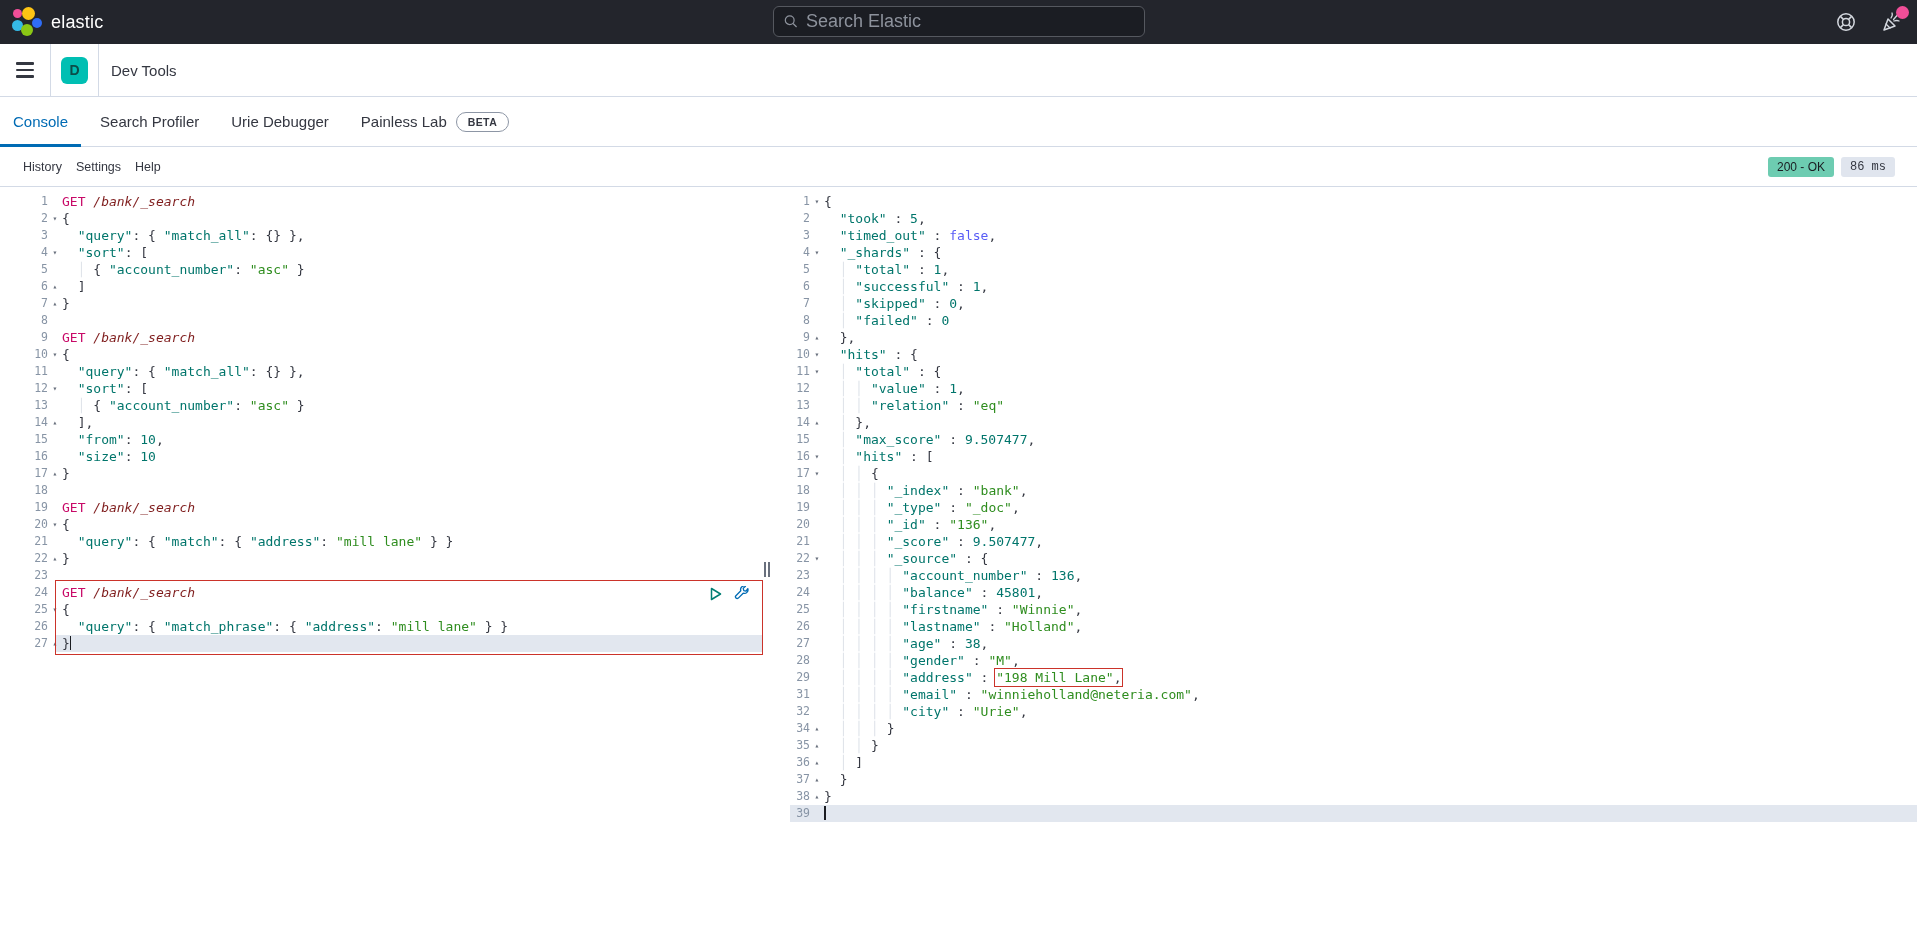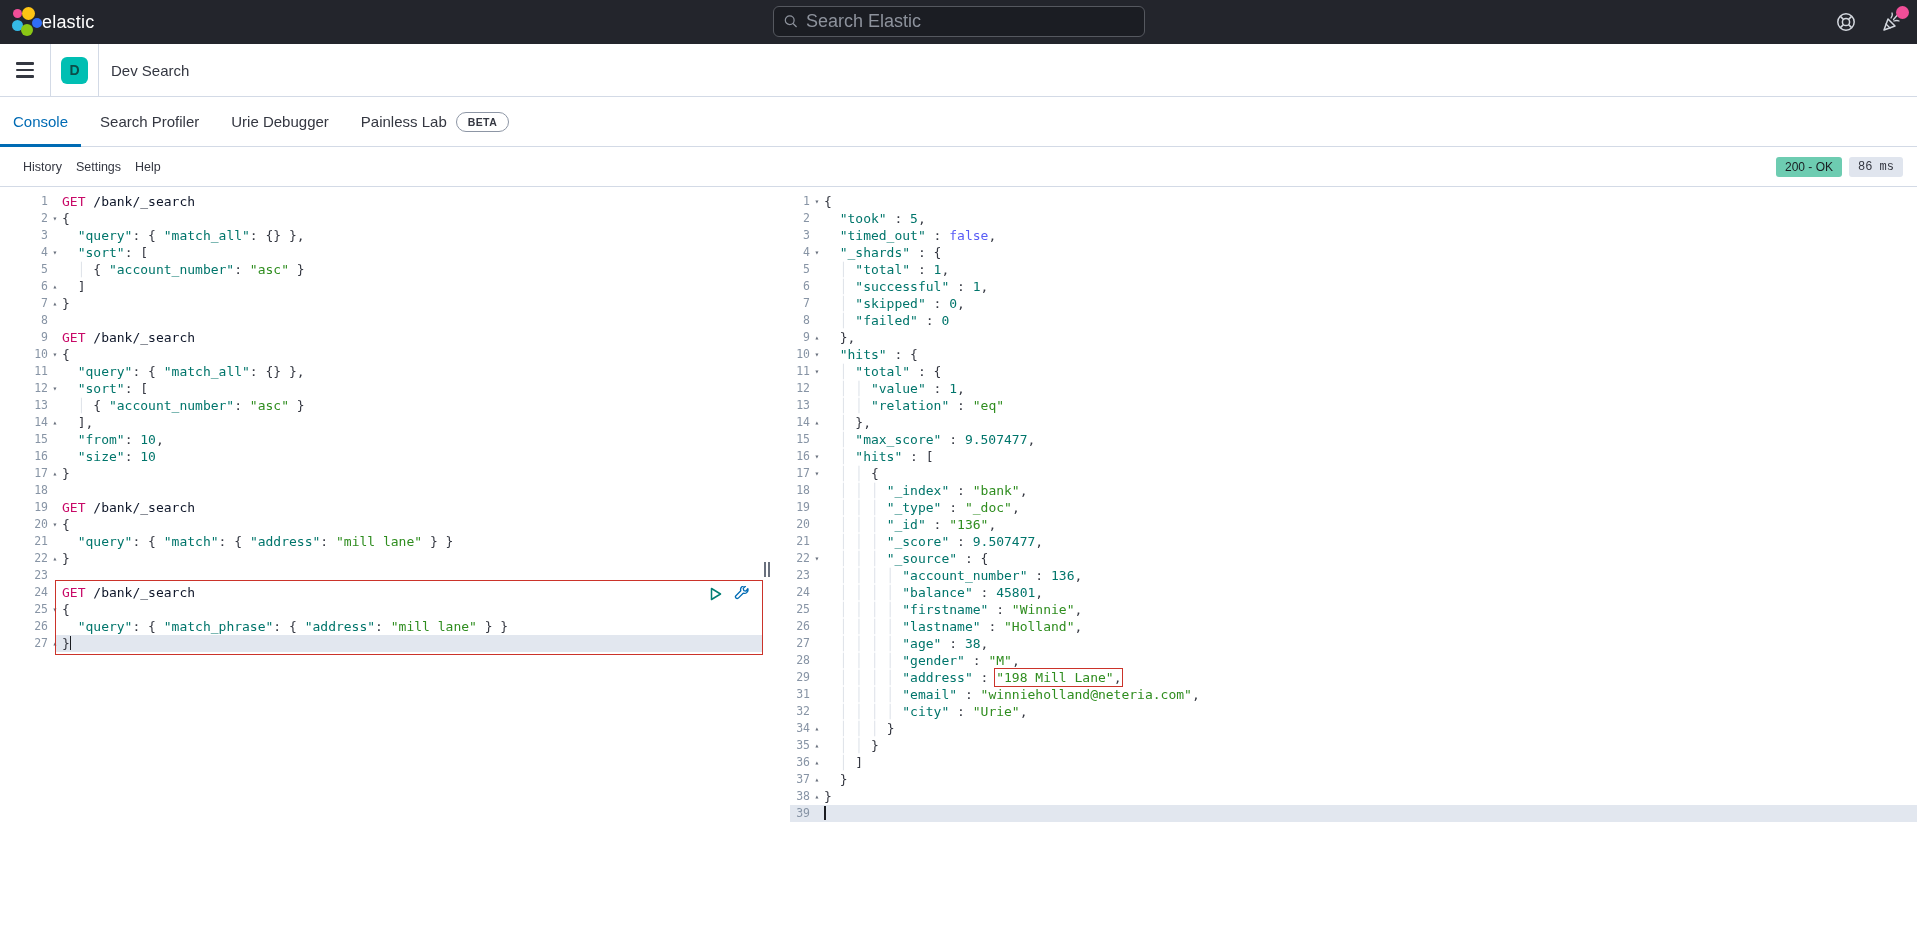--- a/index.html
+++ b/index.html
@@ -9,7 +9,7 @@
 
   
   .topbar { position:absolute; left:0; top:0; width:100%; height:44px; background:#23252c; }
-  .brand { position:absolute; left:12px; top:0; height:44px; display:flex; align-items:center; }
+  .brand { position:absolute; left:12px; top:0; height:44px; display:flex; align-items:center; gap:9px; }
   .logo { position:relative; width:30px; height:30px; }
   .logo i { position:absolute; border-radius:50%; }
   .brand-name { color:#fff; font-size:18px; letter-spacing:.2px; }

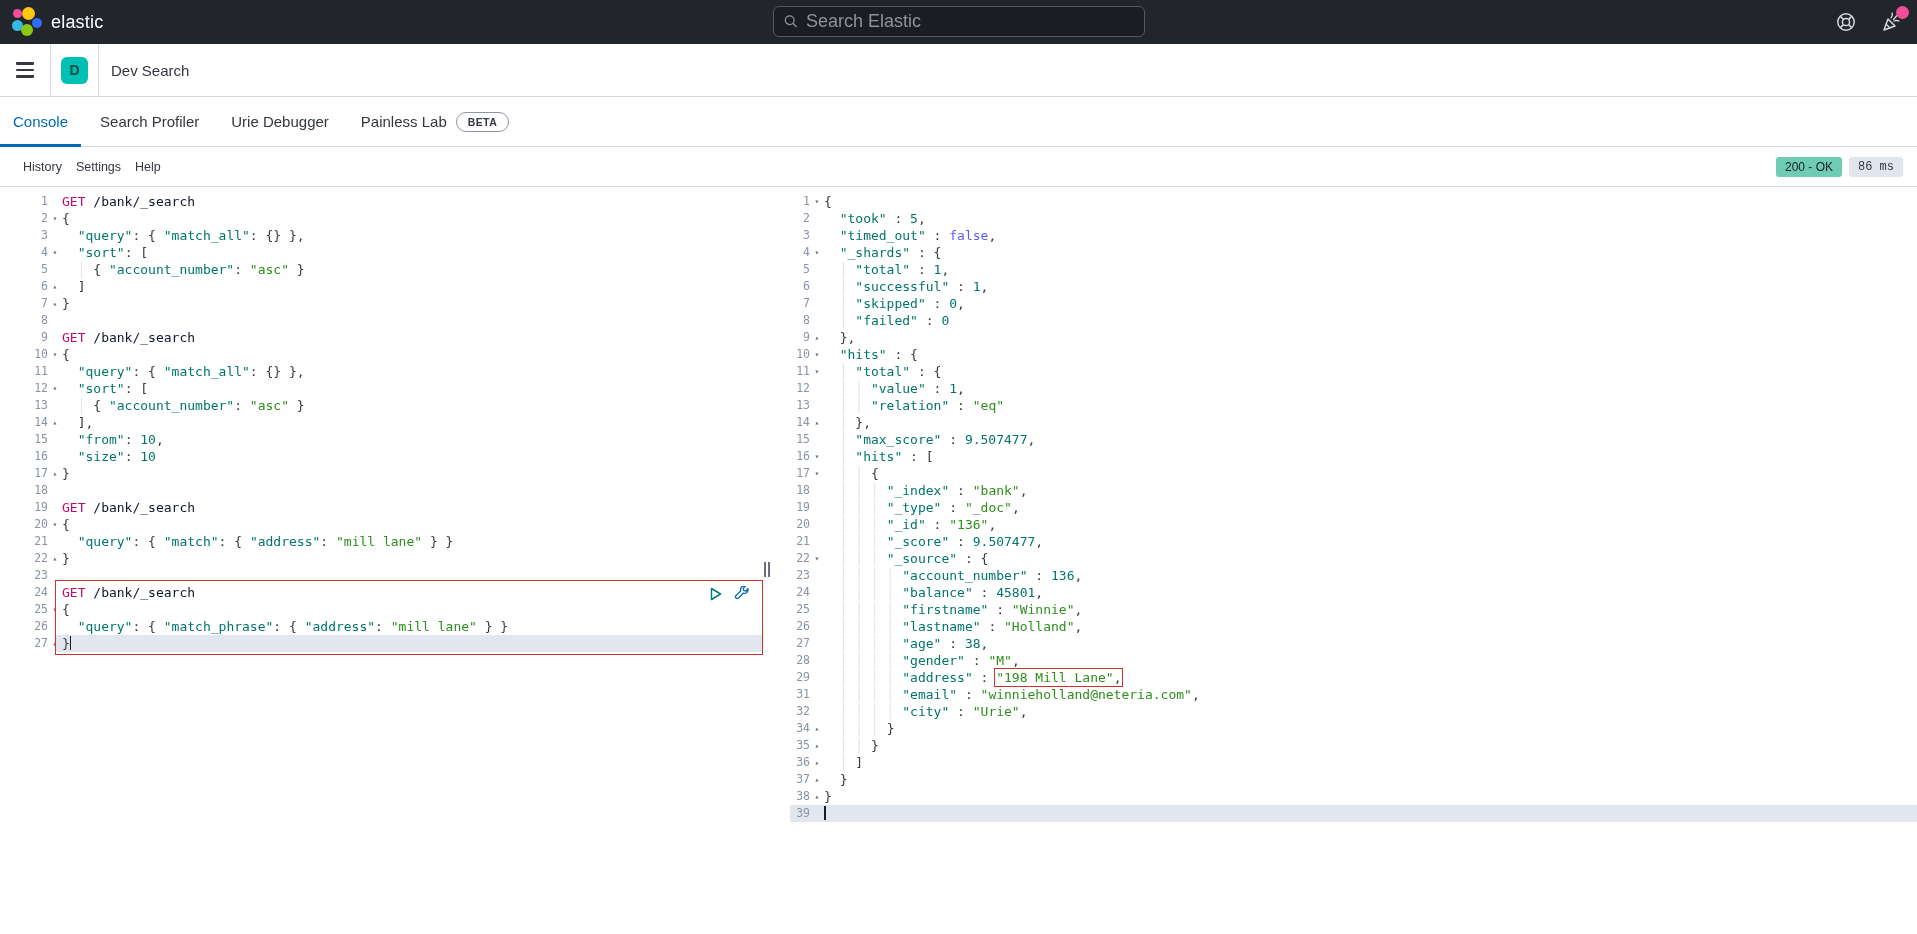--- a/index.html
+++ b/index.html
@@ -141,7 +141,7 @@
     <div class="appbadge-wrap">
       <span class="appbadge">D</span>
     </div>
-    <span class="crumb-title">Dev Search</span>
+    <span class="crumb-title">Dev Tools</span>
   </div>
 
   <div class="tabsbar">

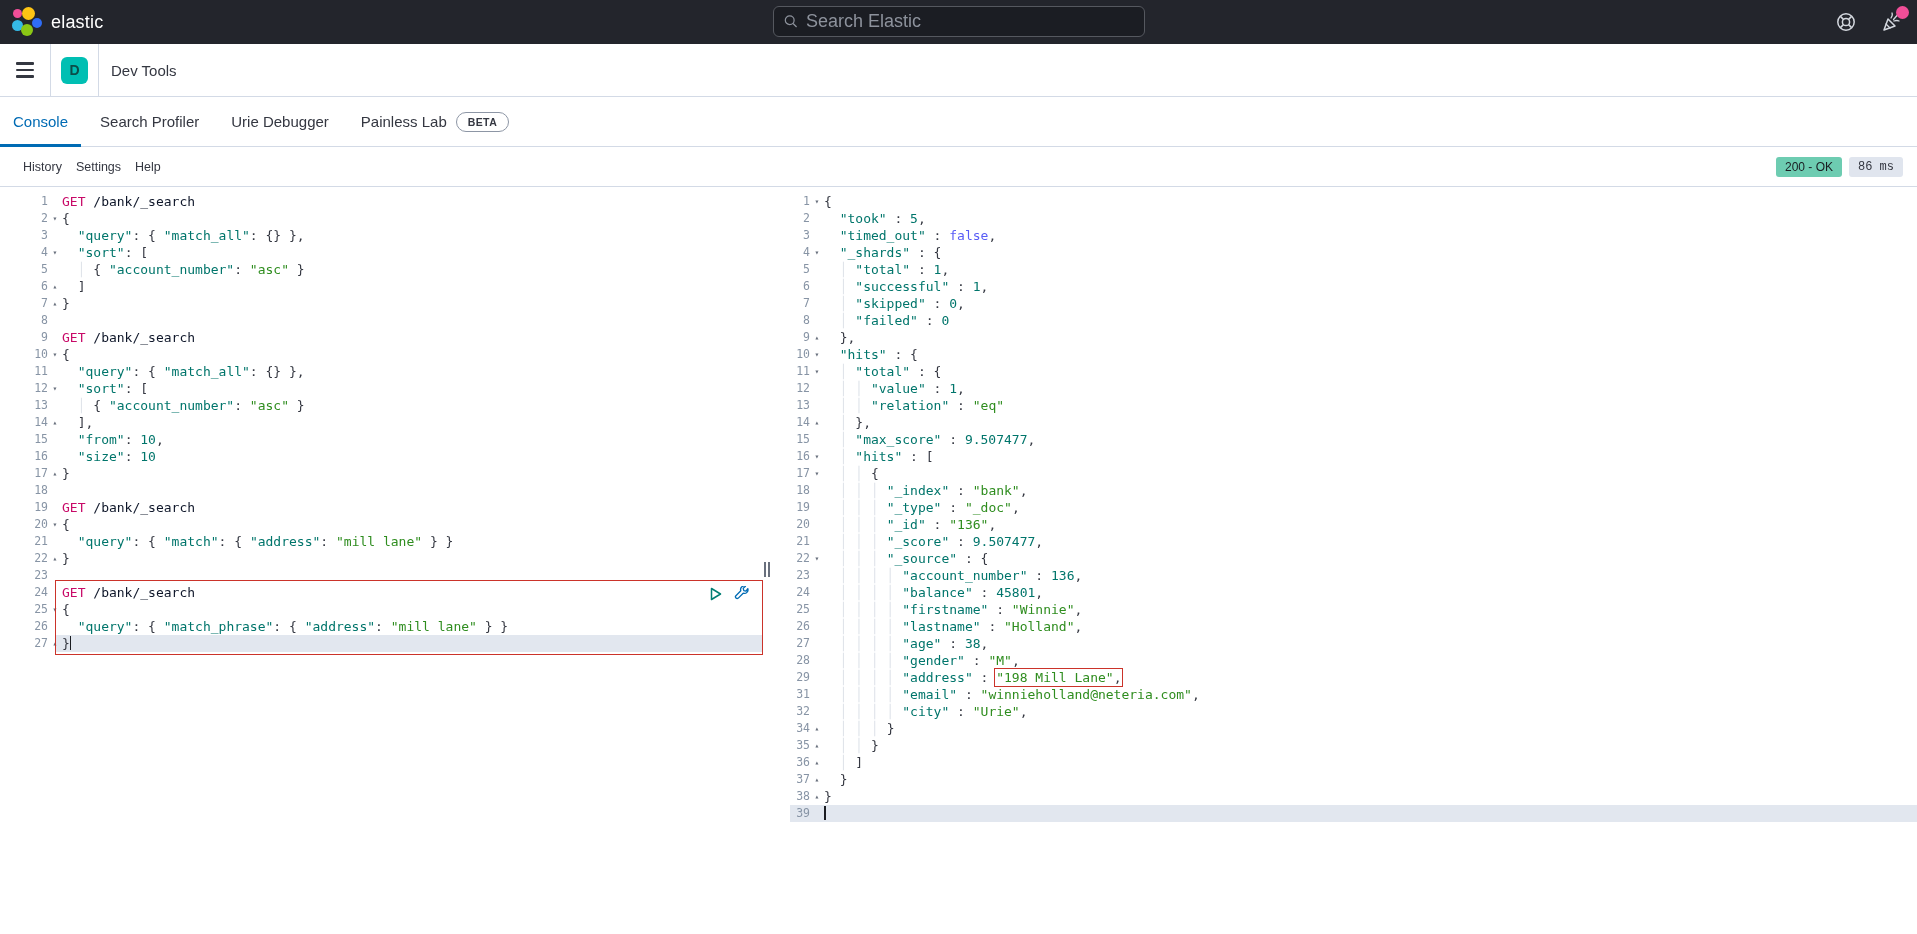--- a/index.html
+++ b/index.html
@@ -50,7 +50,7 @@
     display:flex; align-items:center; }
   .menu-item { font-size:12.5px; color:#343741; padding:0 7px; cursor:pointer; }
   .menu-item:first-child { margin-left:16px; }
-  .status-area { position:absolute; right:14px; top:0; height:100%; display:flex; align-items:center; gap:7px; }
+  .status-area { position:absolute; right:22px; top:0; height:100%; display:flex; align-items:center; gap:7px; }
   .badge { font-size:12px; padding:3px 9px; border-radius:3px; font-family:"Liberation Sans",sans-serif; }
   .badge.ok { background:#6dccb1; color:#1a1c21; }
   .badge.ms { background:#e0e5ee; color:#343741;font-family:Liberation Mono, monospace; }

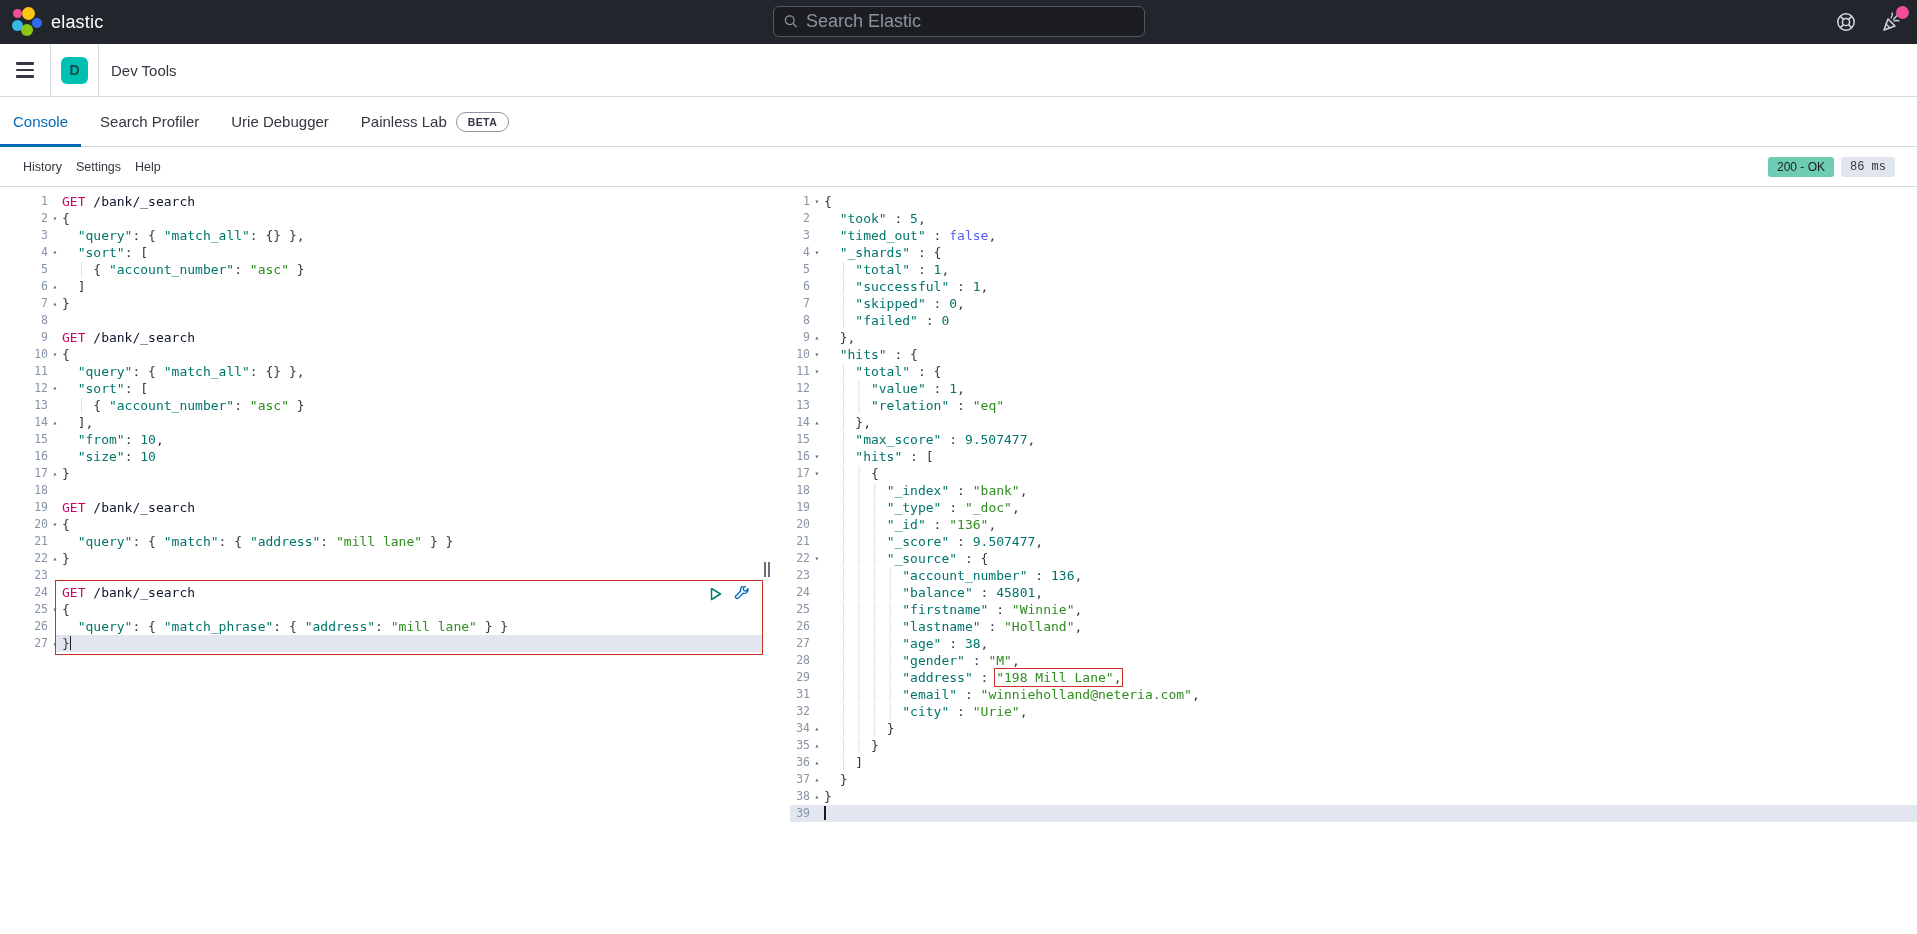--- a/index.html
+++ b/index.html
@@ -71,7 +71,7 @@
   #editor-left .hl { left:55px; width:707px; }
   #editor-right .hl { left:0; right:0; }
 
-  .tok-m { color:#c80a68; } .tok-u { color:#0f172a; } .tok-k { color:#00756b; }
+  .tok-m { color:#c80a68; } .tok-u { color:#7f1d1d;font-style:italic; } .tok-k { color:#00756b; }
   .tok-s { color:#2f8d1f; } .tok-n { color:#00756b; } .tok-p { color:#343741; }
   .tok-b { color:#585cf6; } .tok-g { color:#dfe3ea; }
   .redbox { outline:1.5px solid #cb332a; outline-offset:1.5px; }

